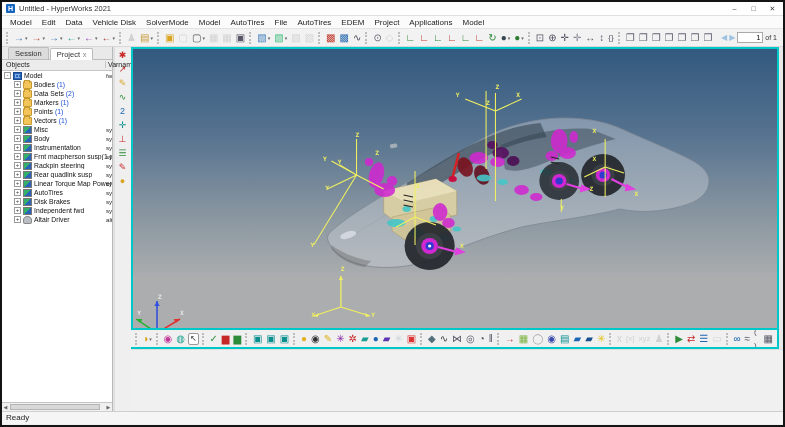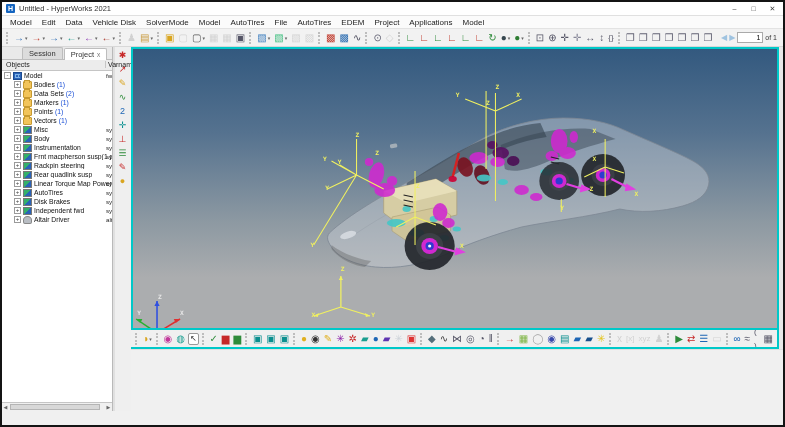--- a/index.html
+++ b/index.html
@@ -35,7 +35,7 @@
 
   
   .left-panel { width:137px; background:#f0f0f0; border-right:1px solid #b9b9b9; display:flex; flex-direction:column; }
-  .panel-tabs { height:13px; display:flex; align-items:flex-end; padding-left:20px; background:#e9e9e9; border-bottom:1px solid #bdbdbd; }
+  .panel-tabs { height:13px; display:flex; align-items:flex-end; padding-left:6px; background:#e9e9e9; border-bottom:1px solid #bdbdbd; }
   .ptab { font-size:7.5px; color:#333; padding:1px 6px; border:1px solid #bdbdbd; border-bottom:none; background:#dcdcdc; margin-right:1px; border-radius:2px 2px 0 0; }
   .ptab.active { background:#fff; position:relative; top:1px; }
   .ptab .closex { color:#777; margin-left:3px; font-size:6.5px; }

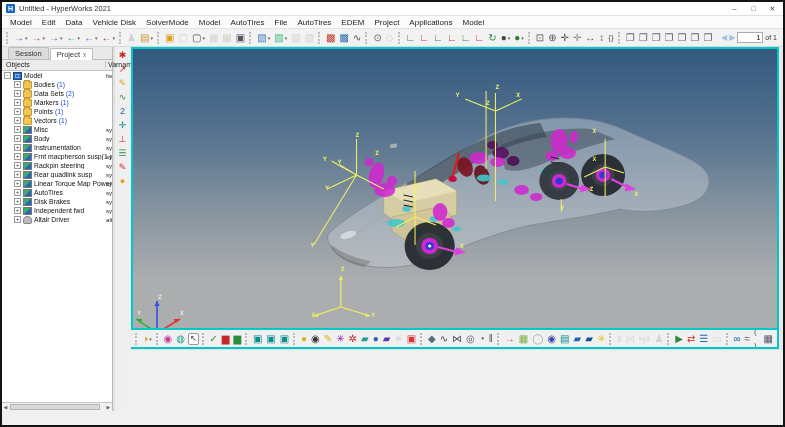--- a/index.html
+++ b/index.html
@@ -510,6 +510,9 @@
     </div>
   </div>
 
+  <div class="statusbar">
+    <span>Ready</span>
+  </div>
 </div>
 
 </body></html>

